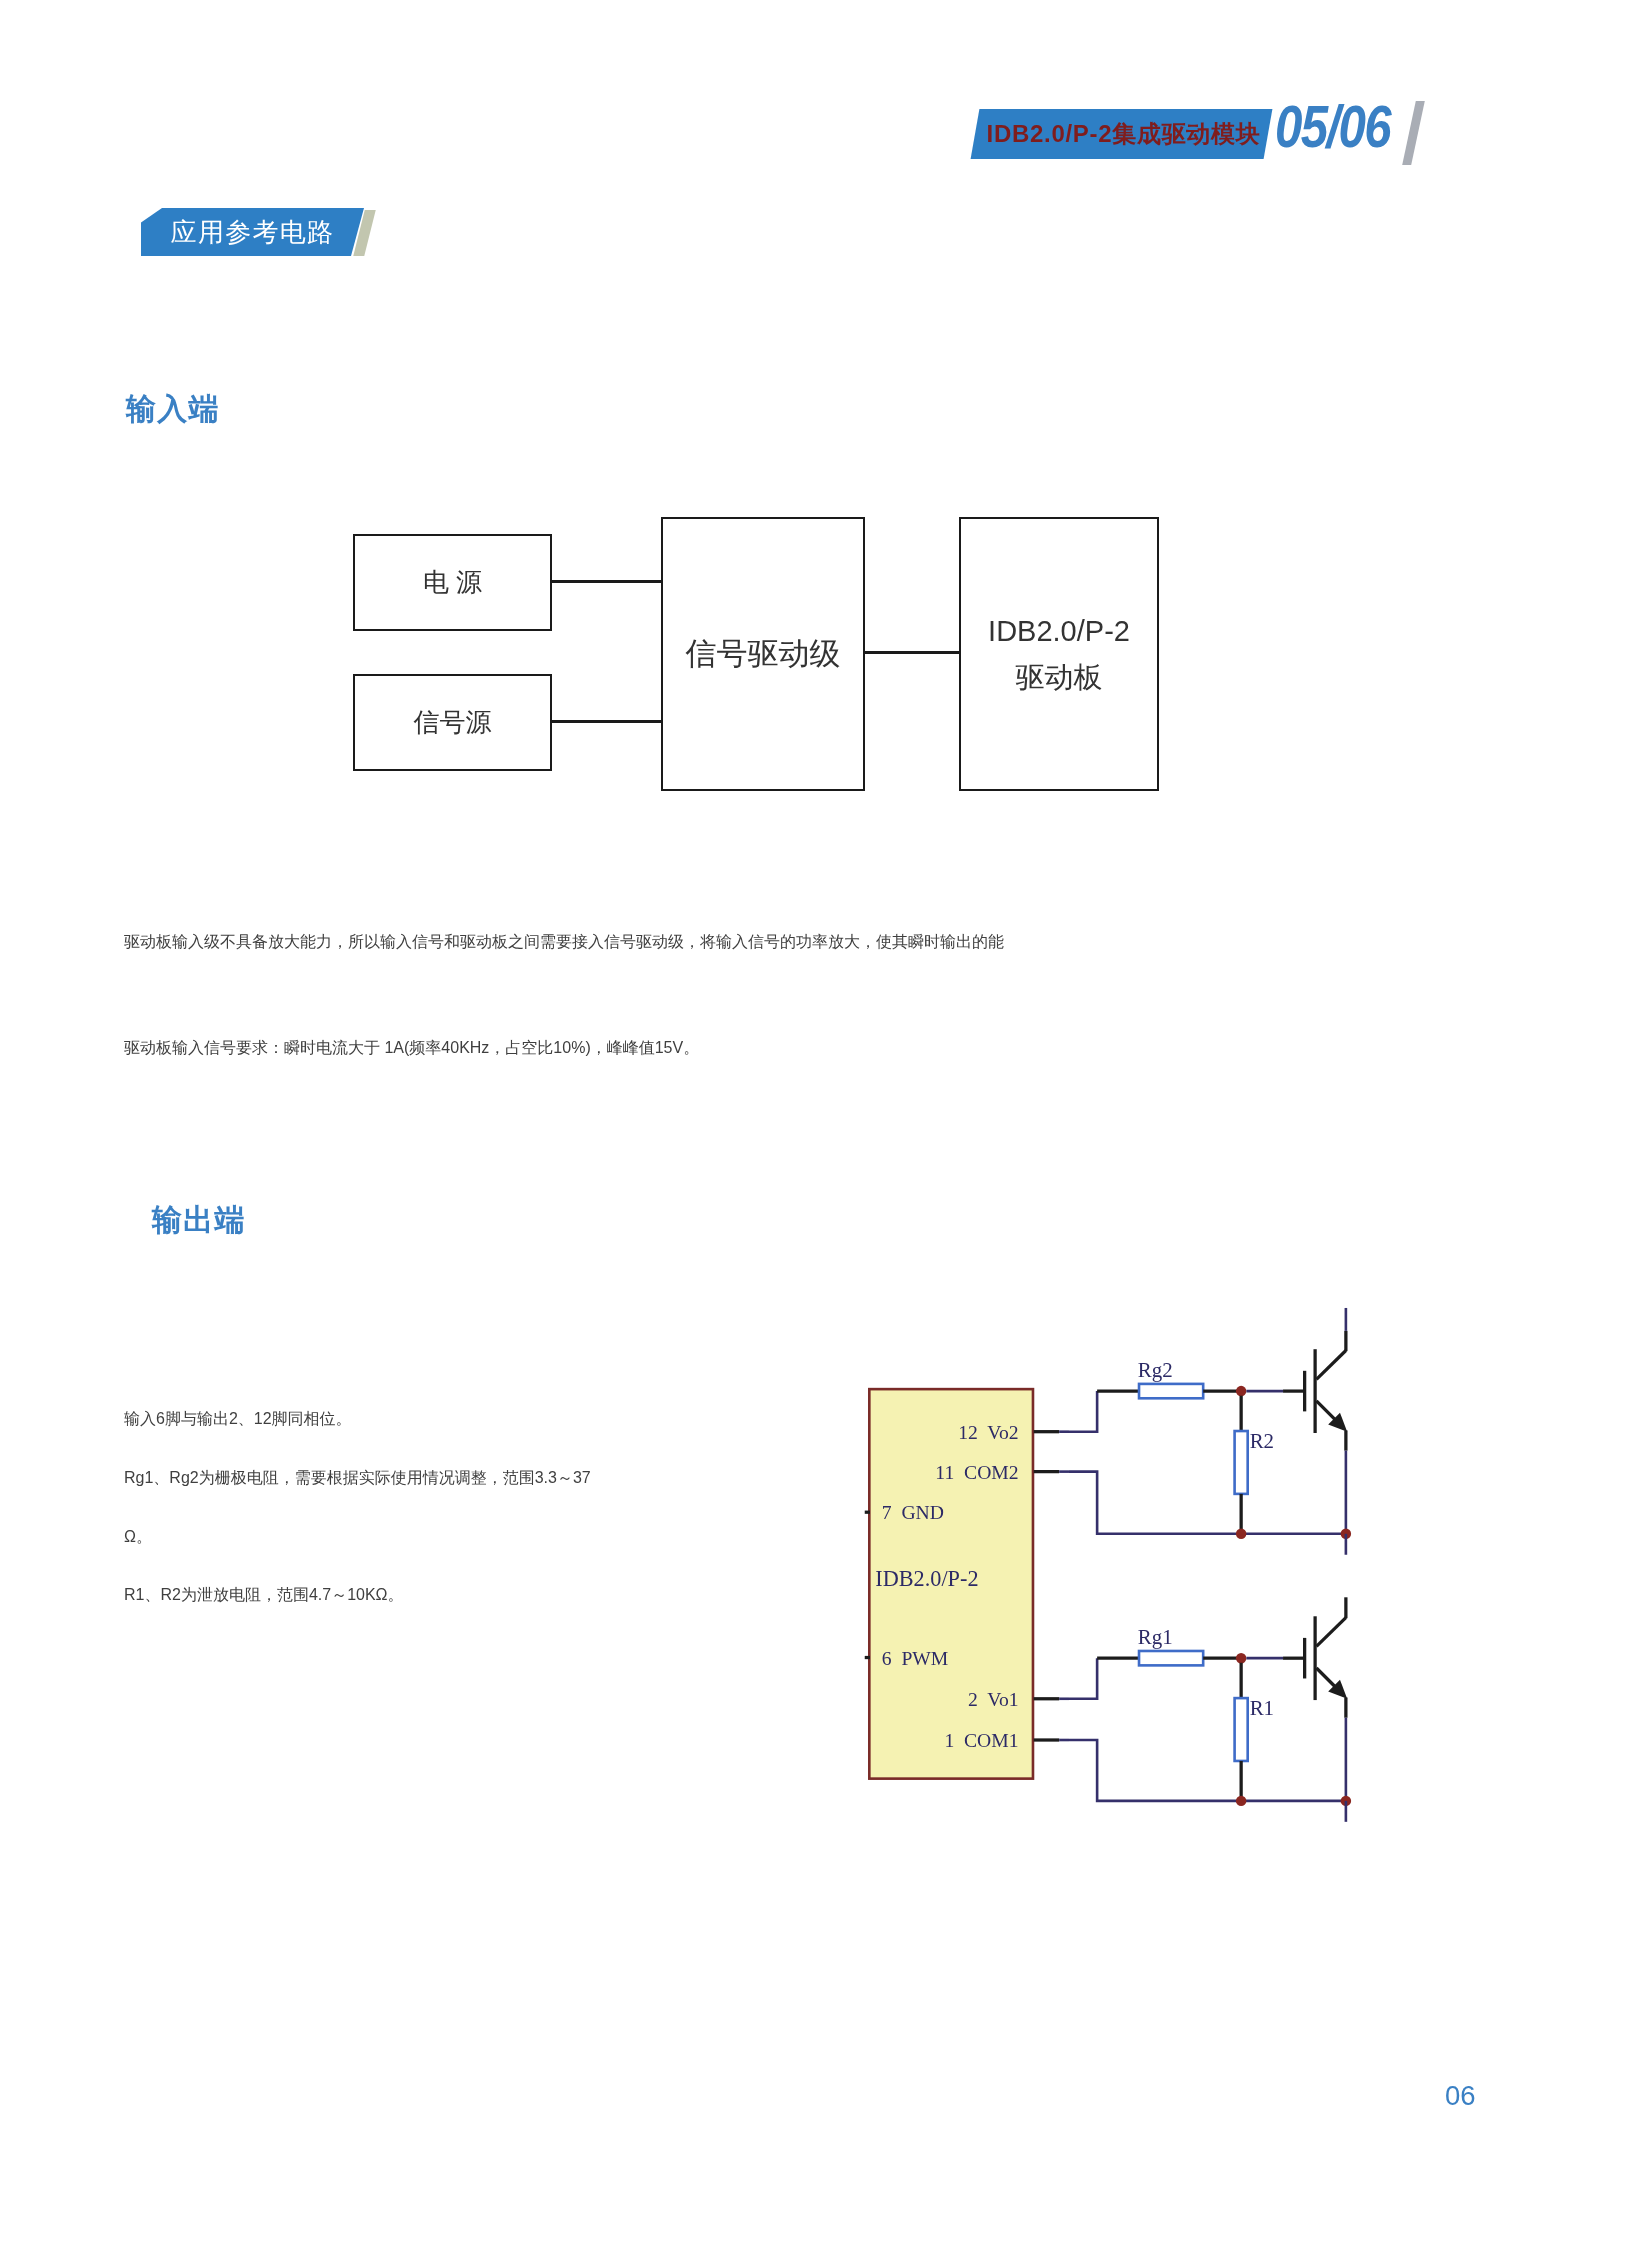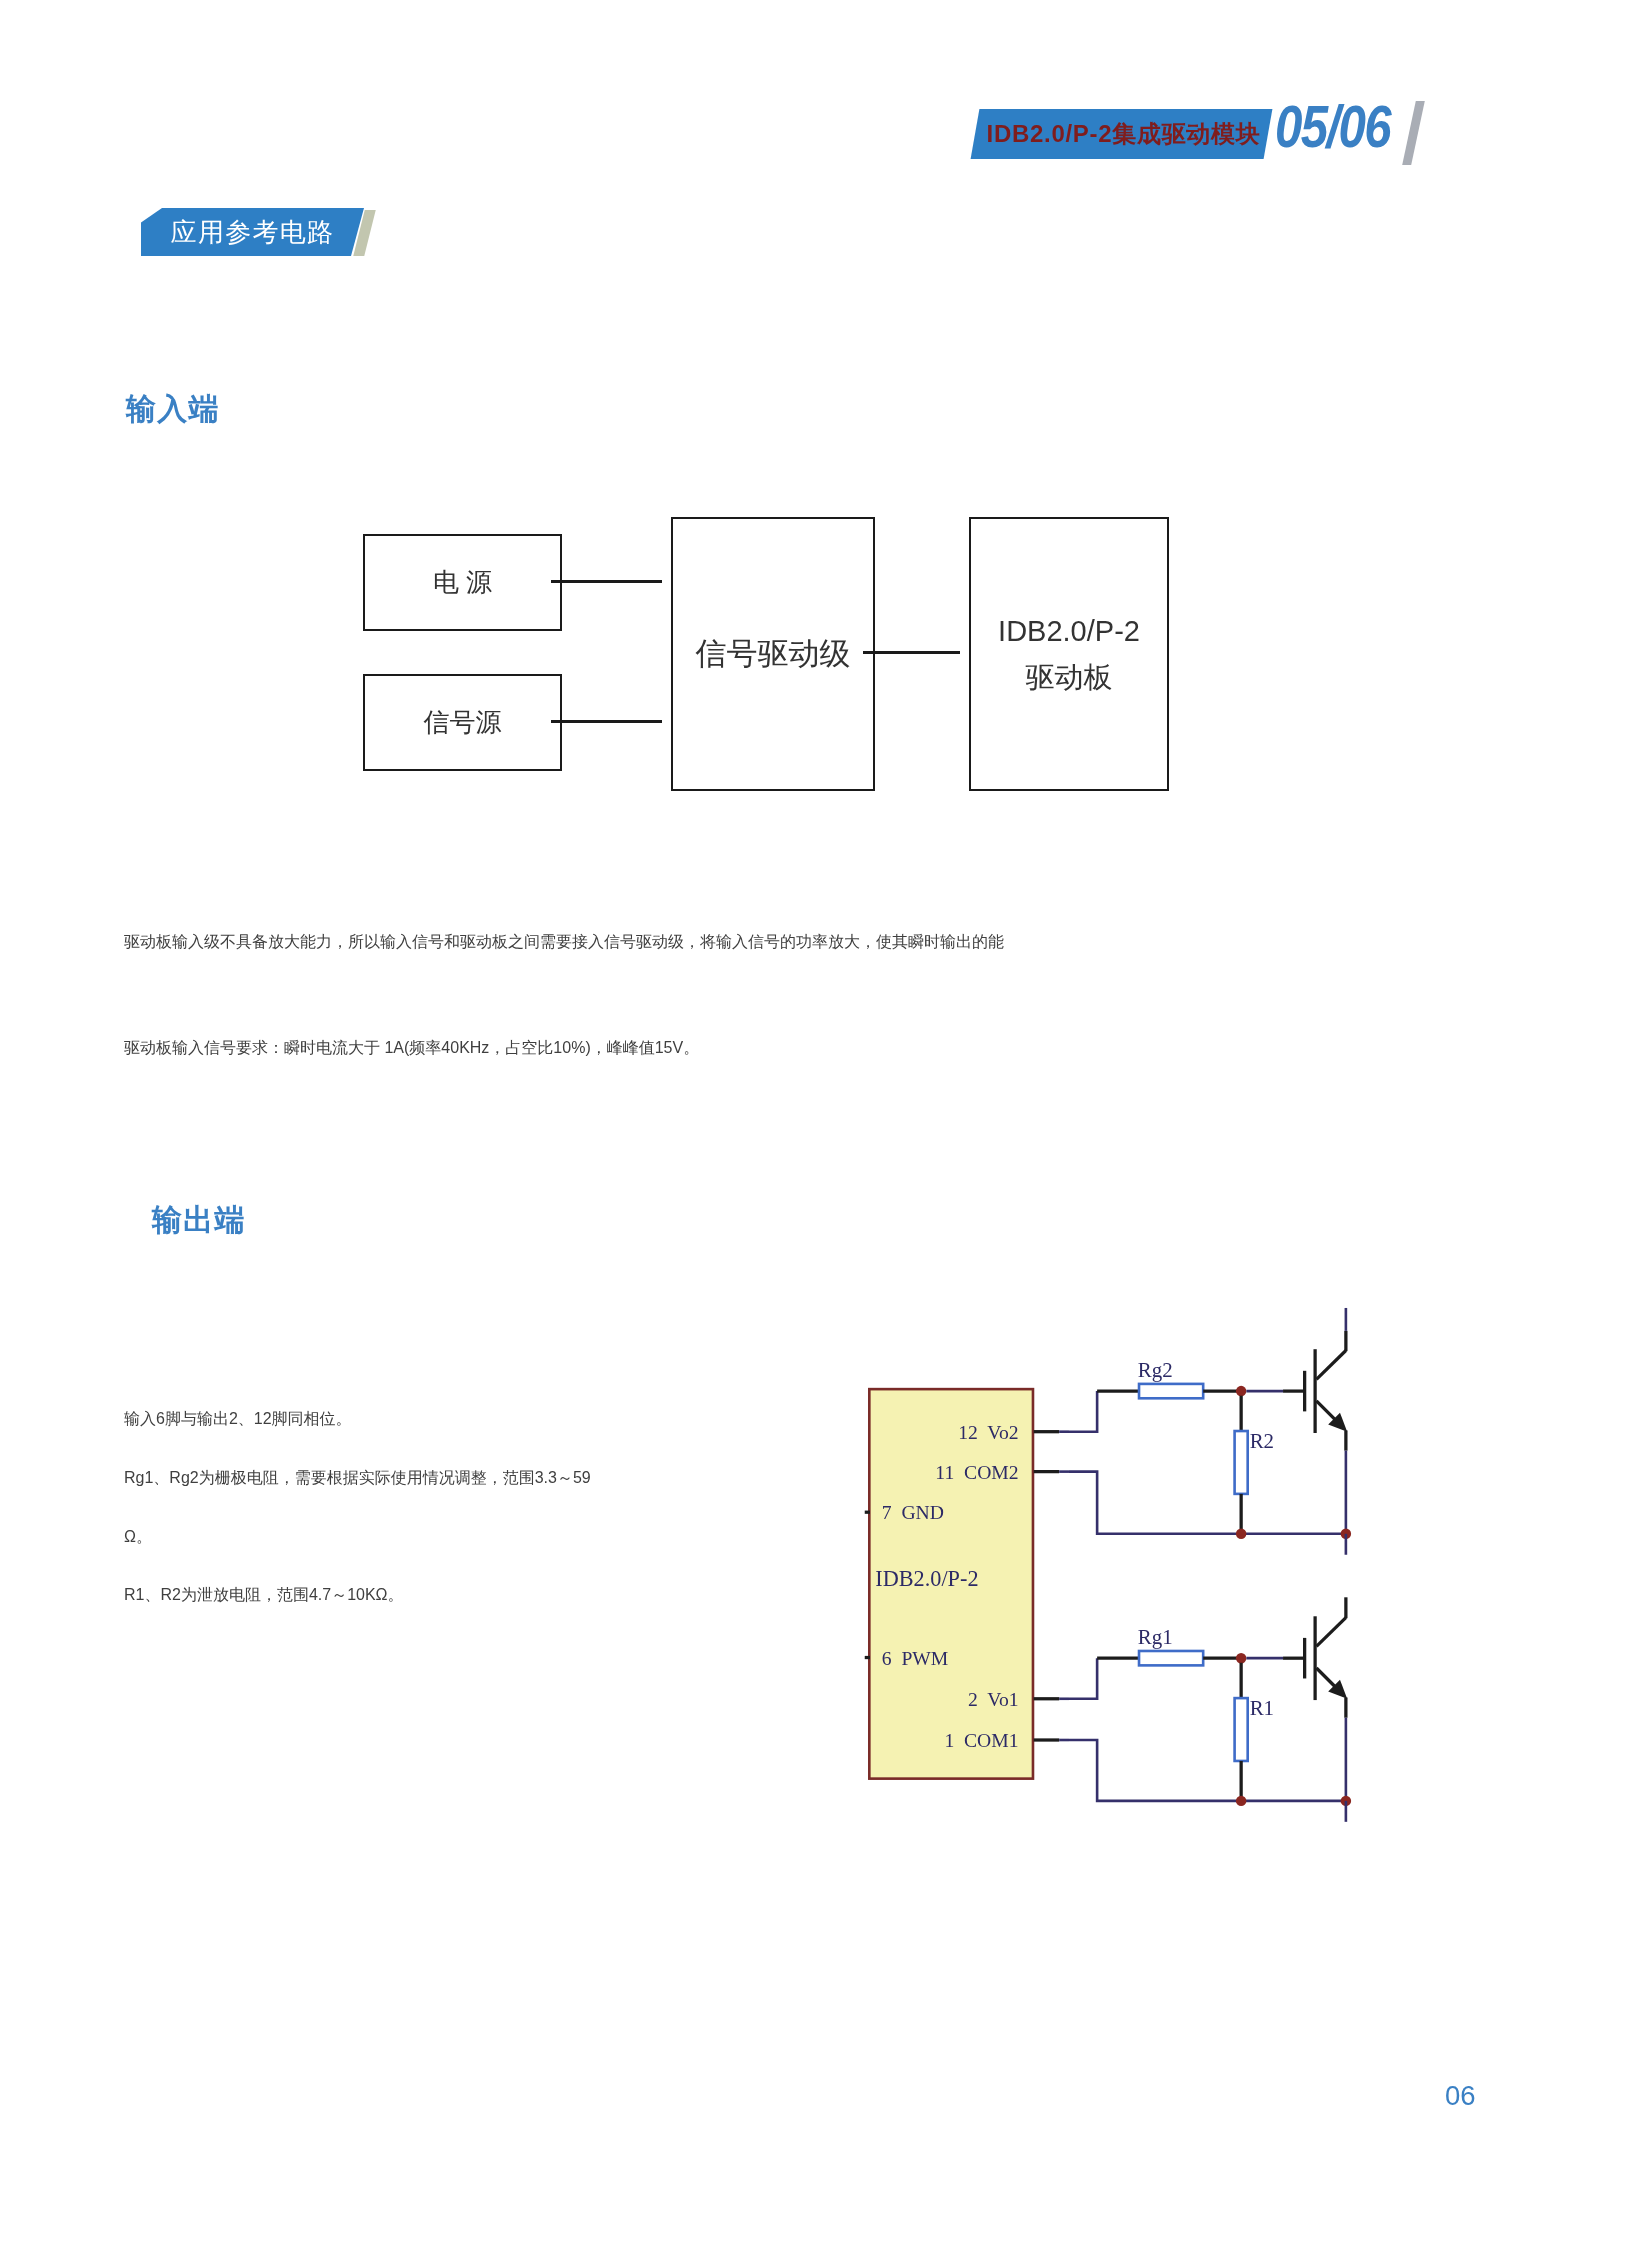--- a/index.html
+++ b/index.html
@@ -37,7 +37,7 @@
 
   
   .blk{position:absolute;border:2.6px solid #1a1a1a;background:#fff;display:flex;
-       align-items:center;justify-content:center;text-align:center;color:#333;margin-left:10px;}
+       align-items:center;justify-content:center;text-align:center;color:#333;}
   .conn{position:absolute;height:2.6px;background:#1a1a1a;}
 
   

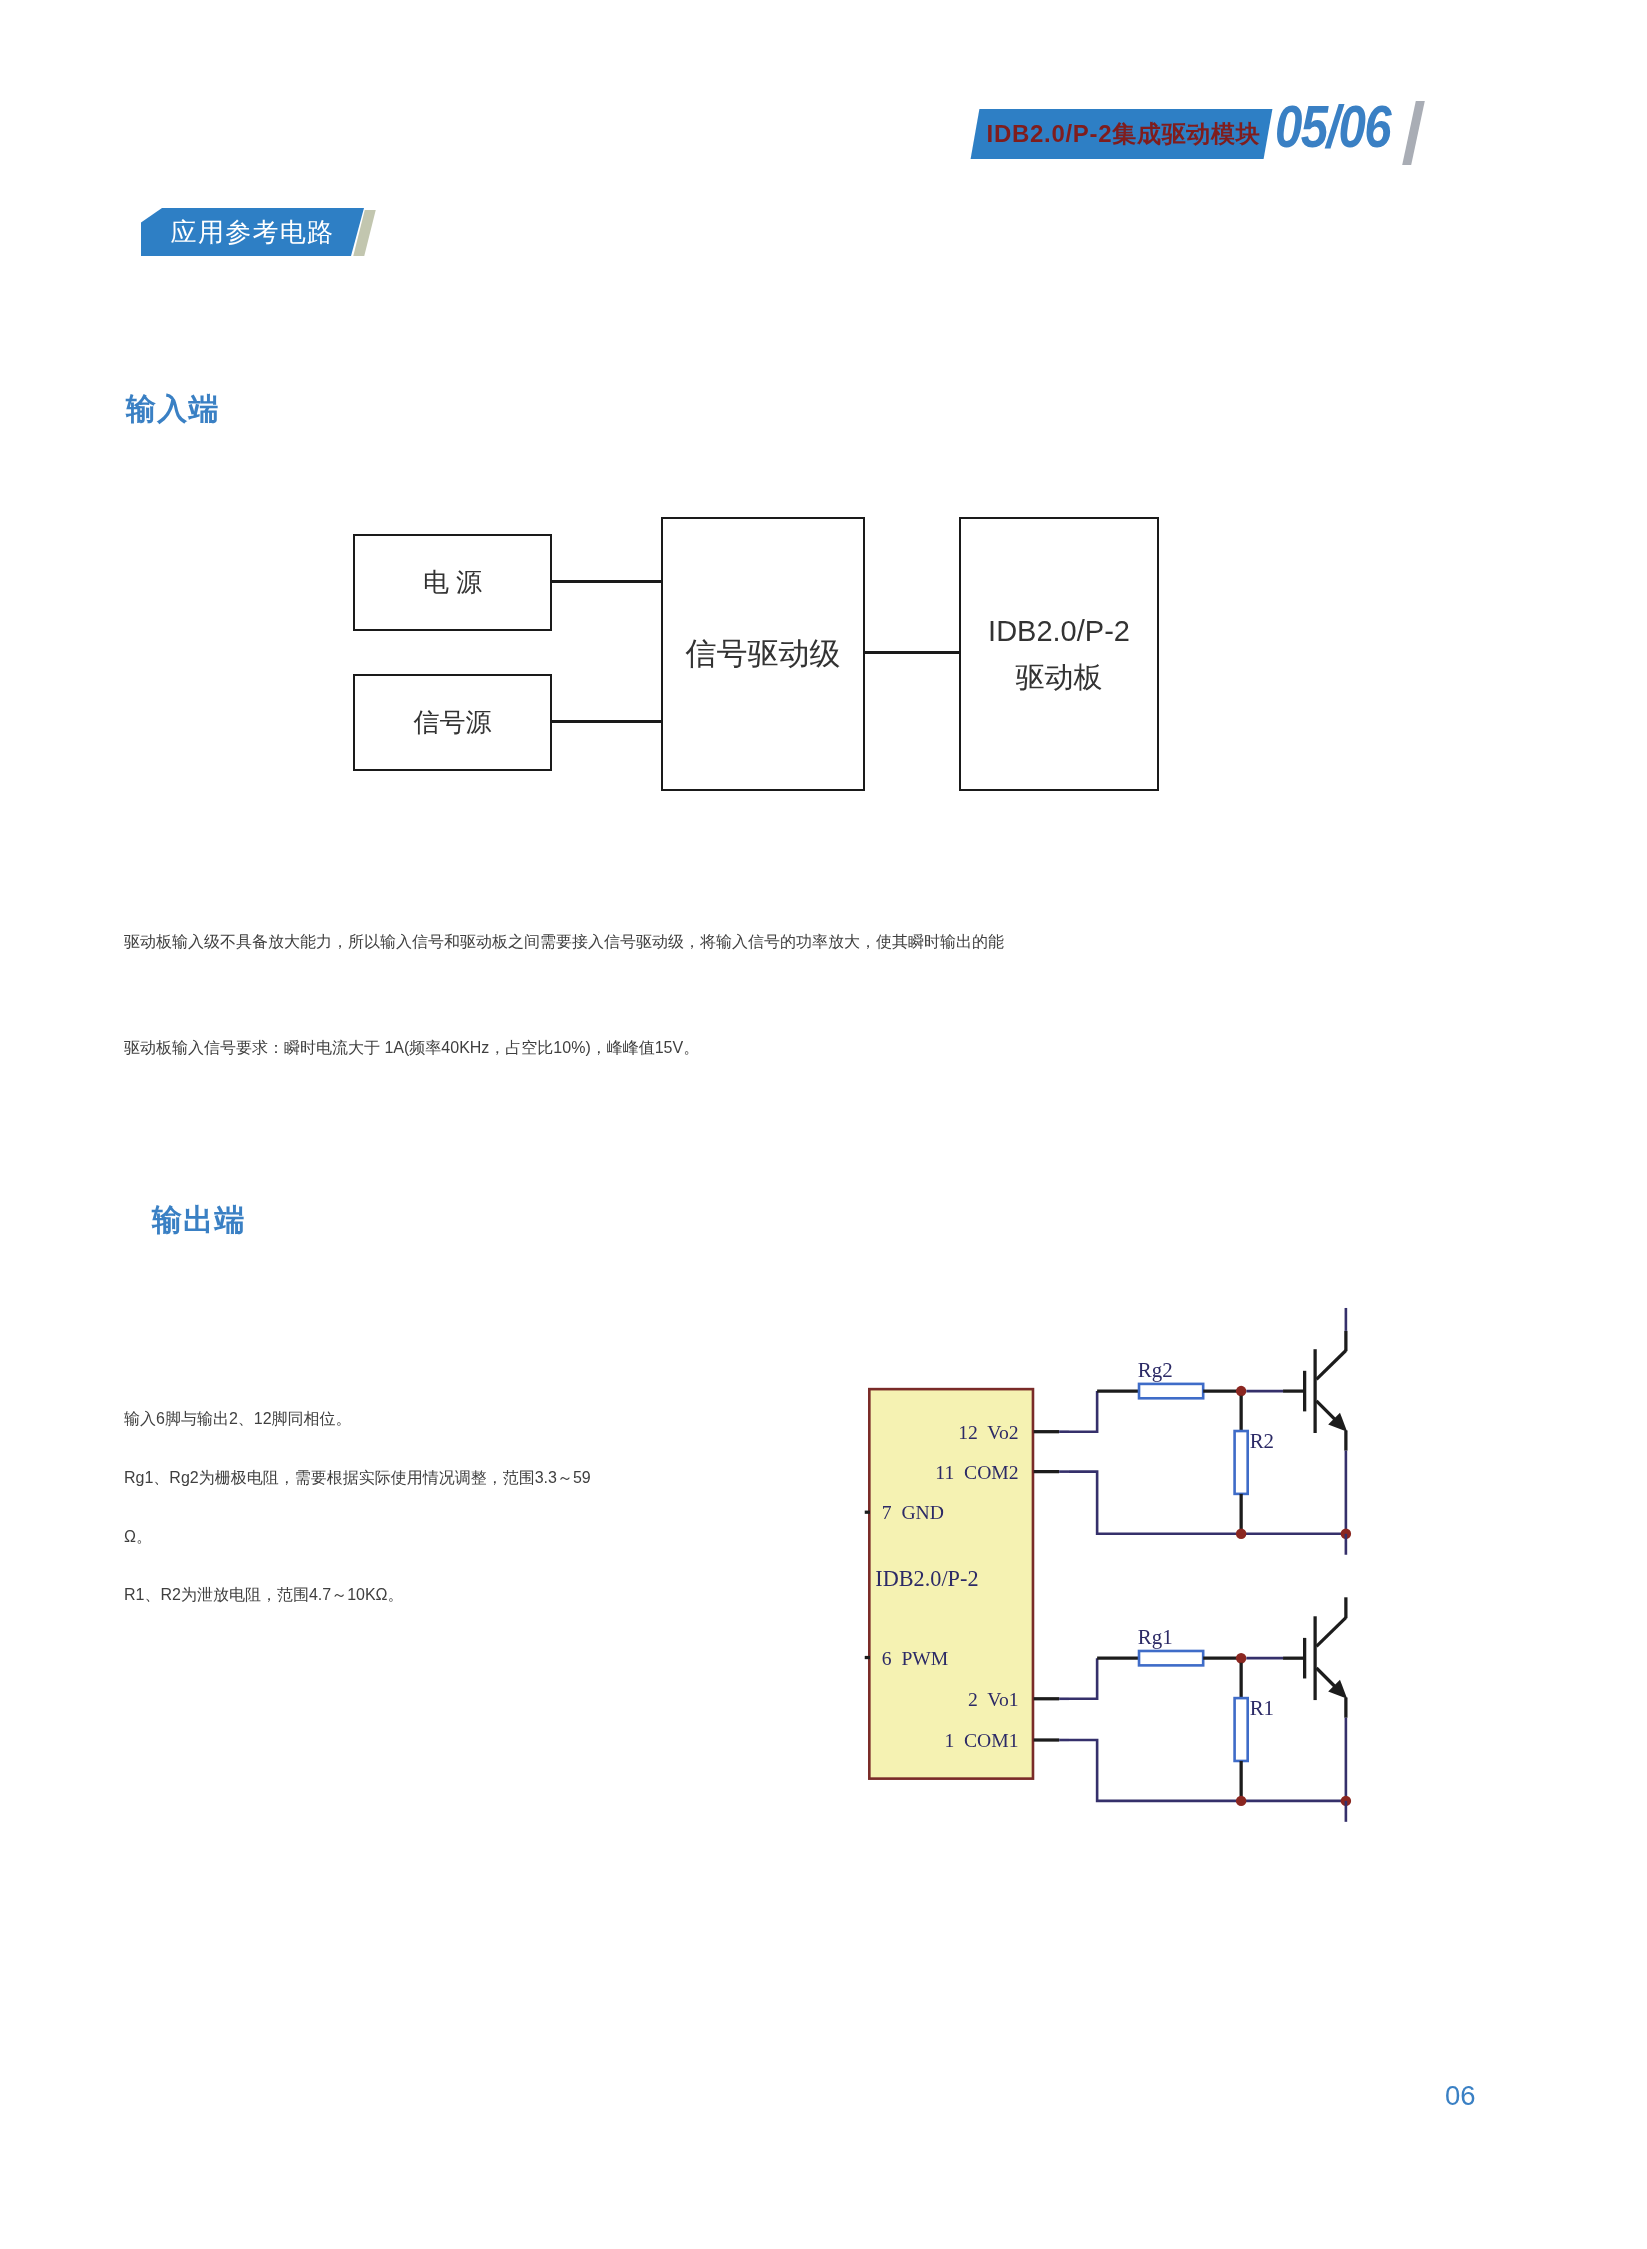--- a/index.html
+++ b/index.html
@@ -93,7 +93,7 @@
   <div class="sec-h" style="top:1200px;margin-left:26px;">输出端</div>
 
   <div class="para" style="top:1409px;">输入6脚与输出2、12脚同相位。</div>
-  <div class="para" style="top:1468px;">Rg1、Rg2为栅极电阻，需要根据实际使用情况调整，范围3.3～59</div>
+  <div class="para" style="top:1468px;">Rg1、Rg2为栅极电阻，需要根据实际使用情况调整，范围3.3～37</div>
   <div class="para" style="top:1527px;">Ω。</div>
   <div class="para" style="top:1585px;">R1、R2为泄放电阻，范围4.7～10KΩ。</div>
 

